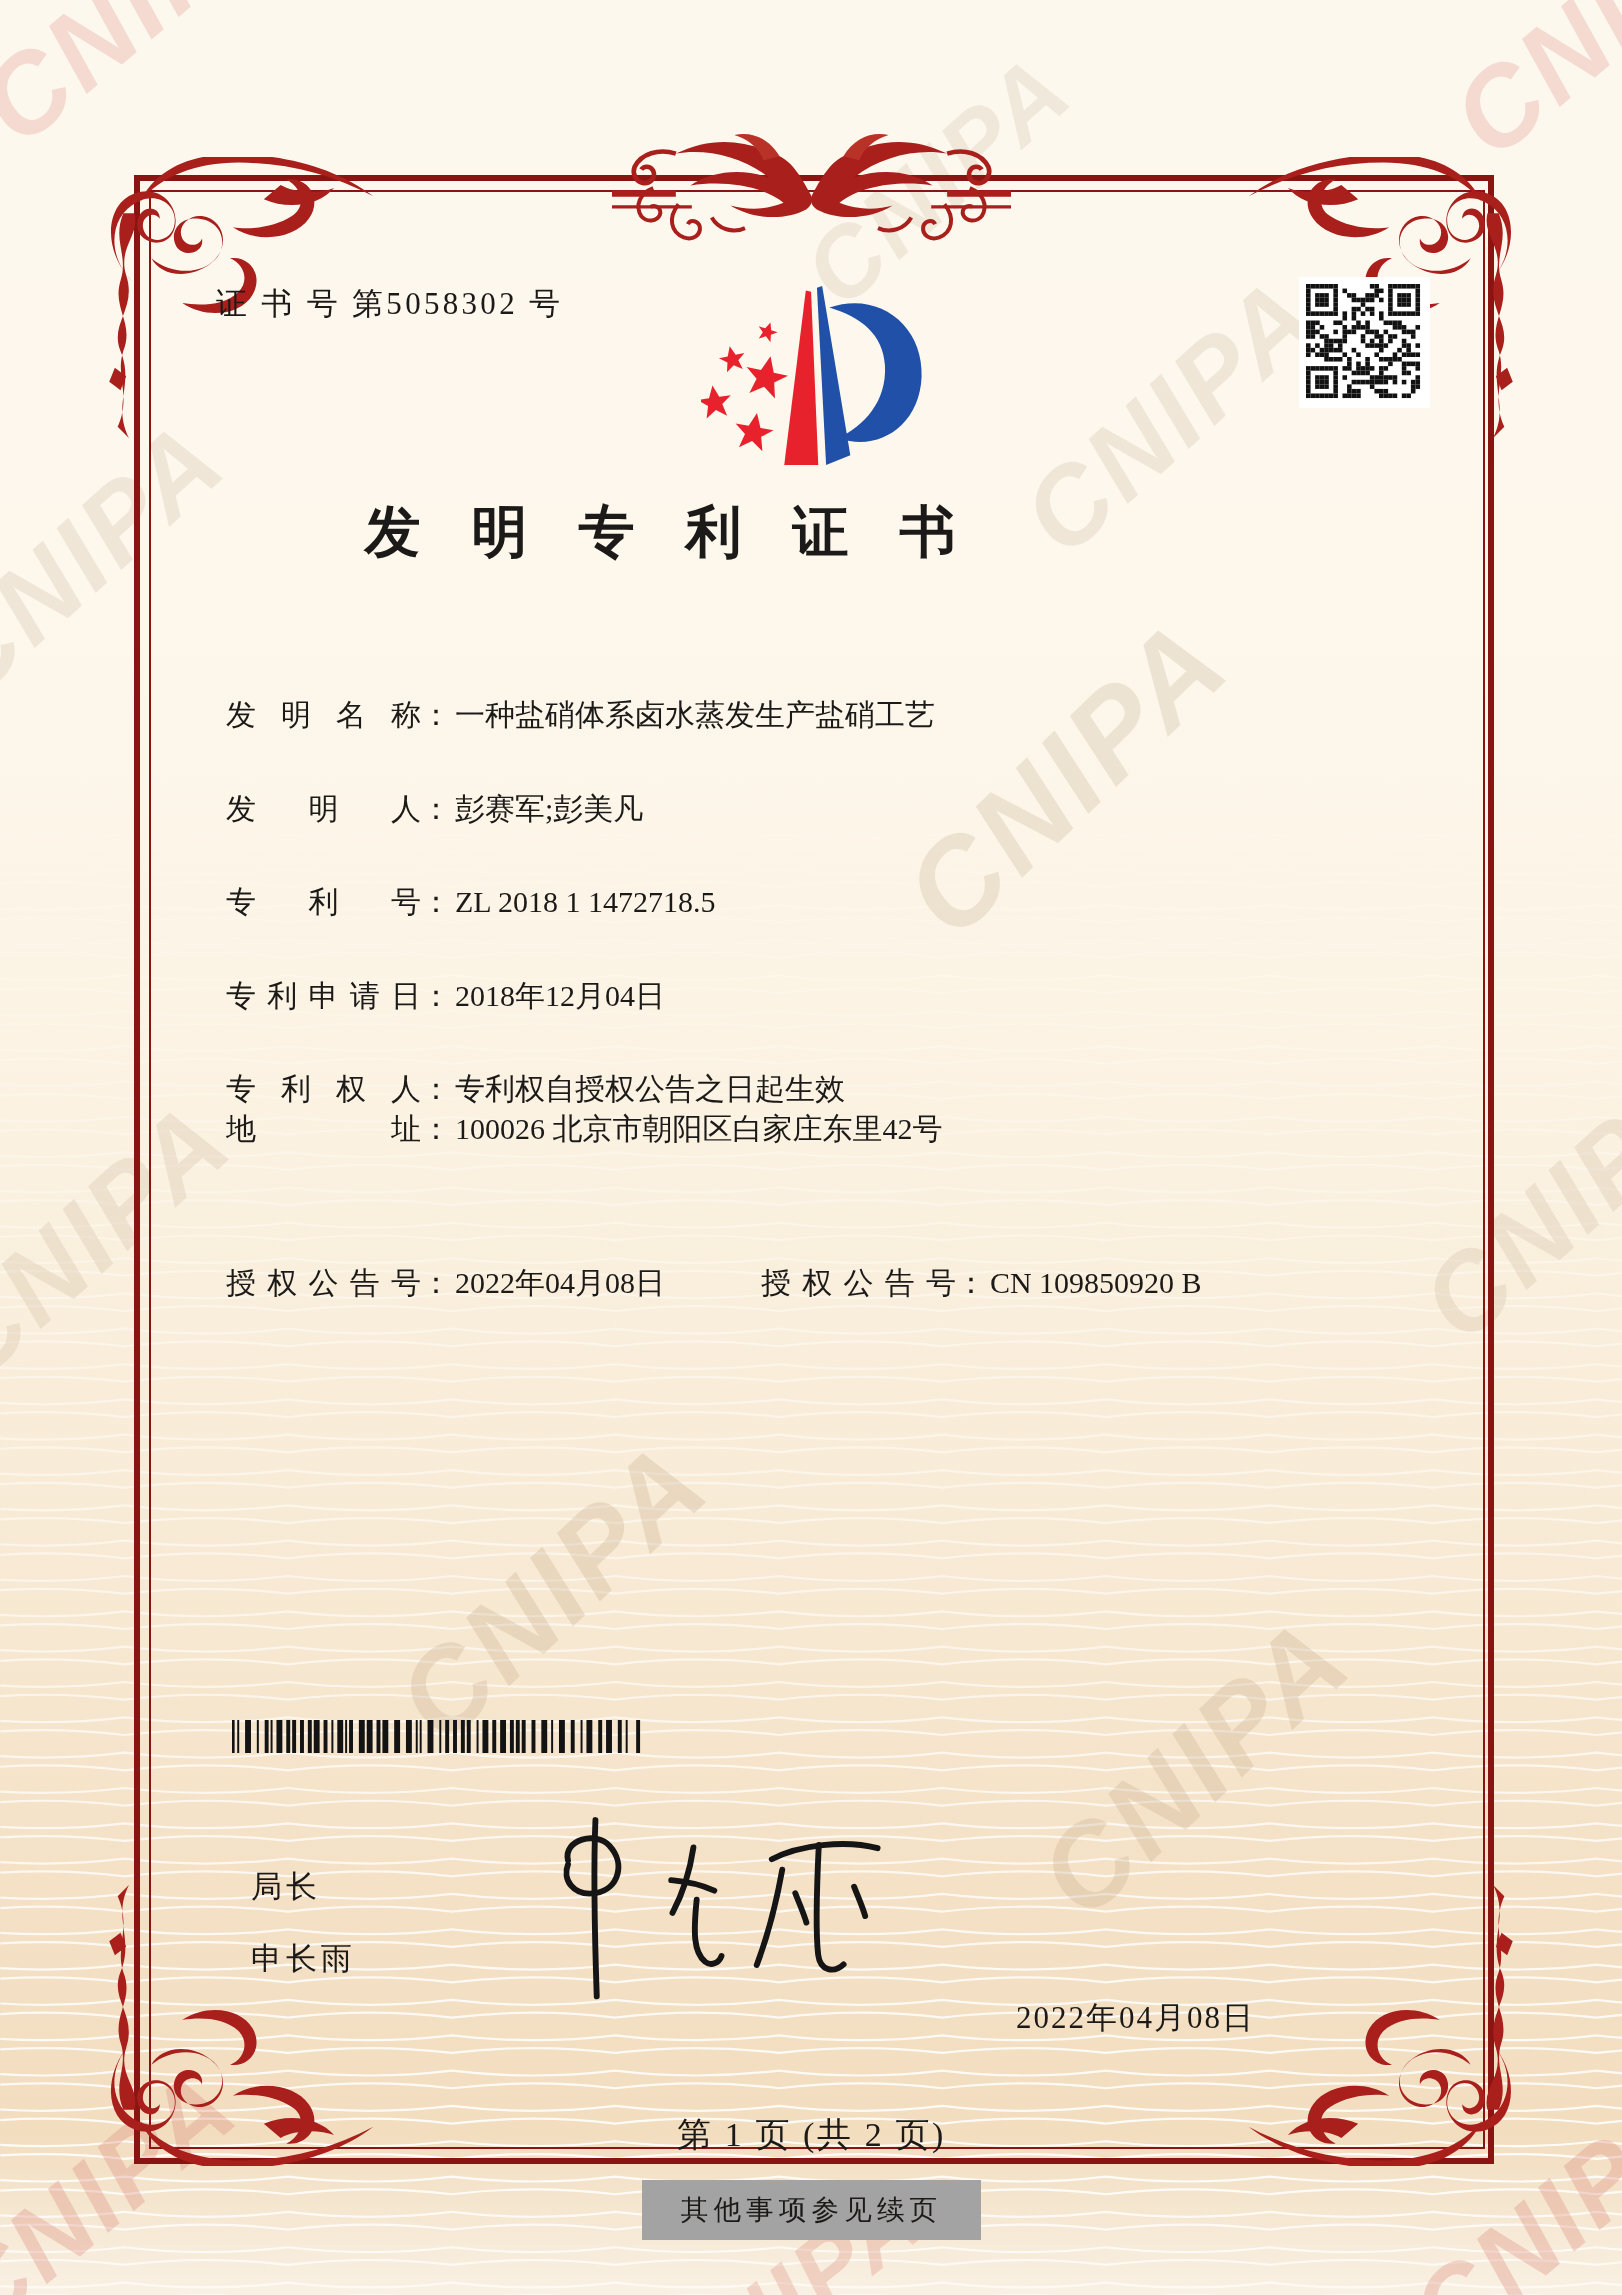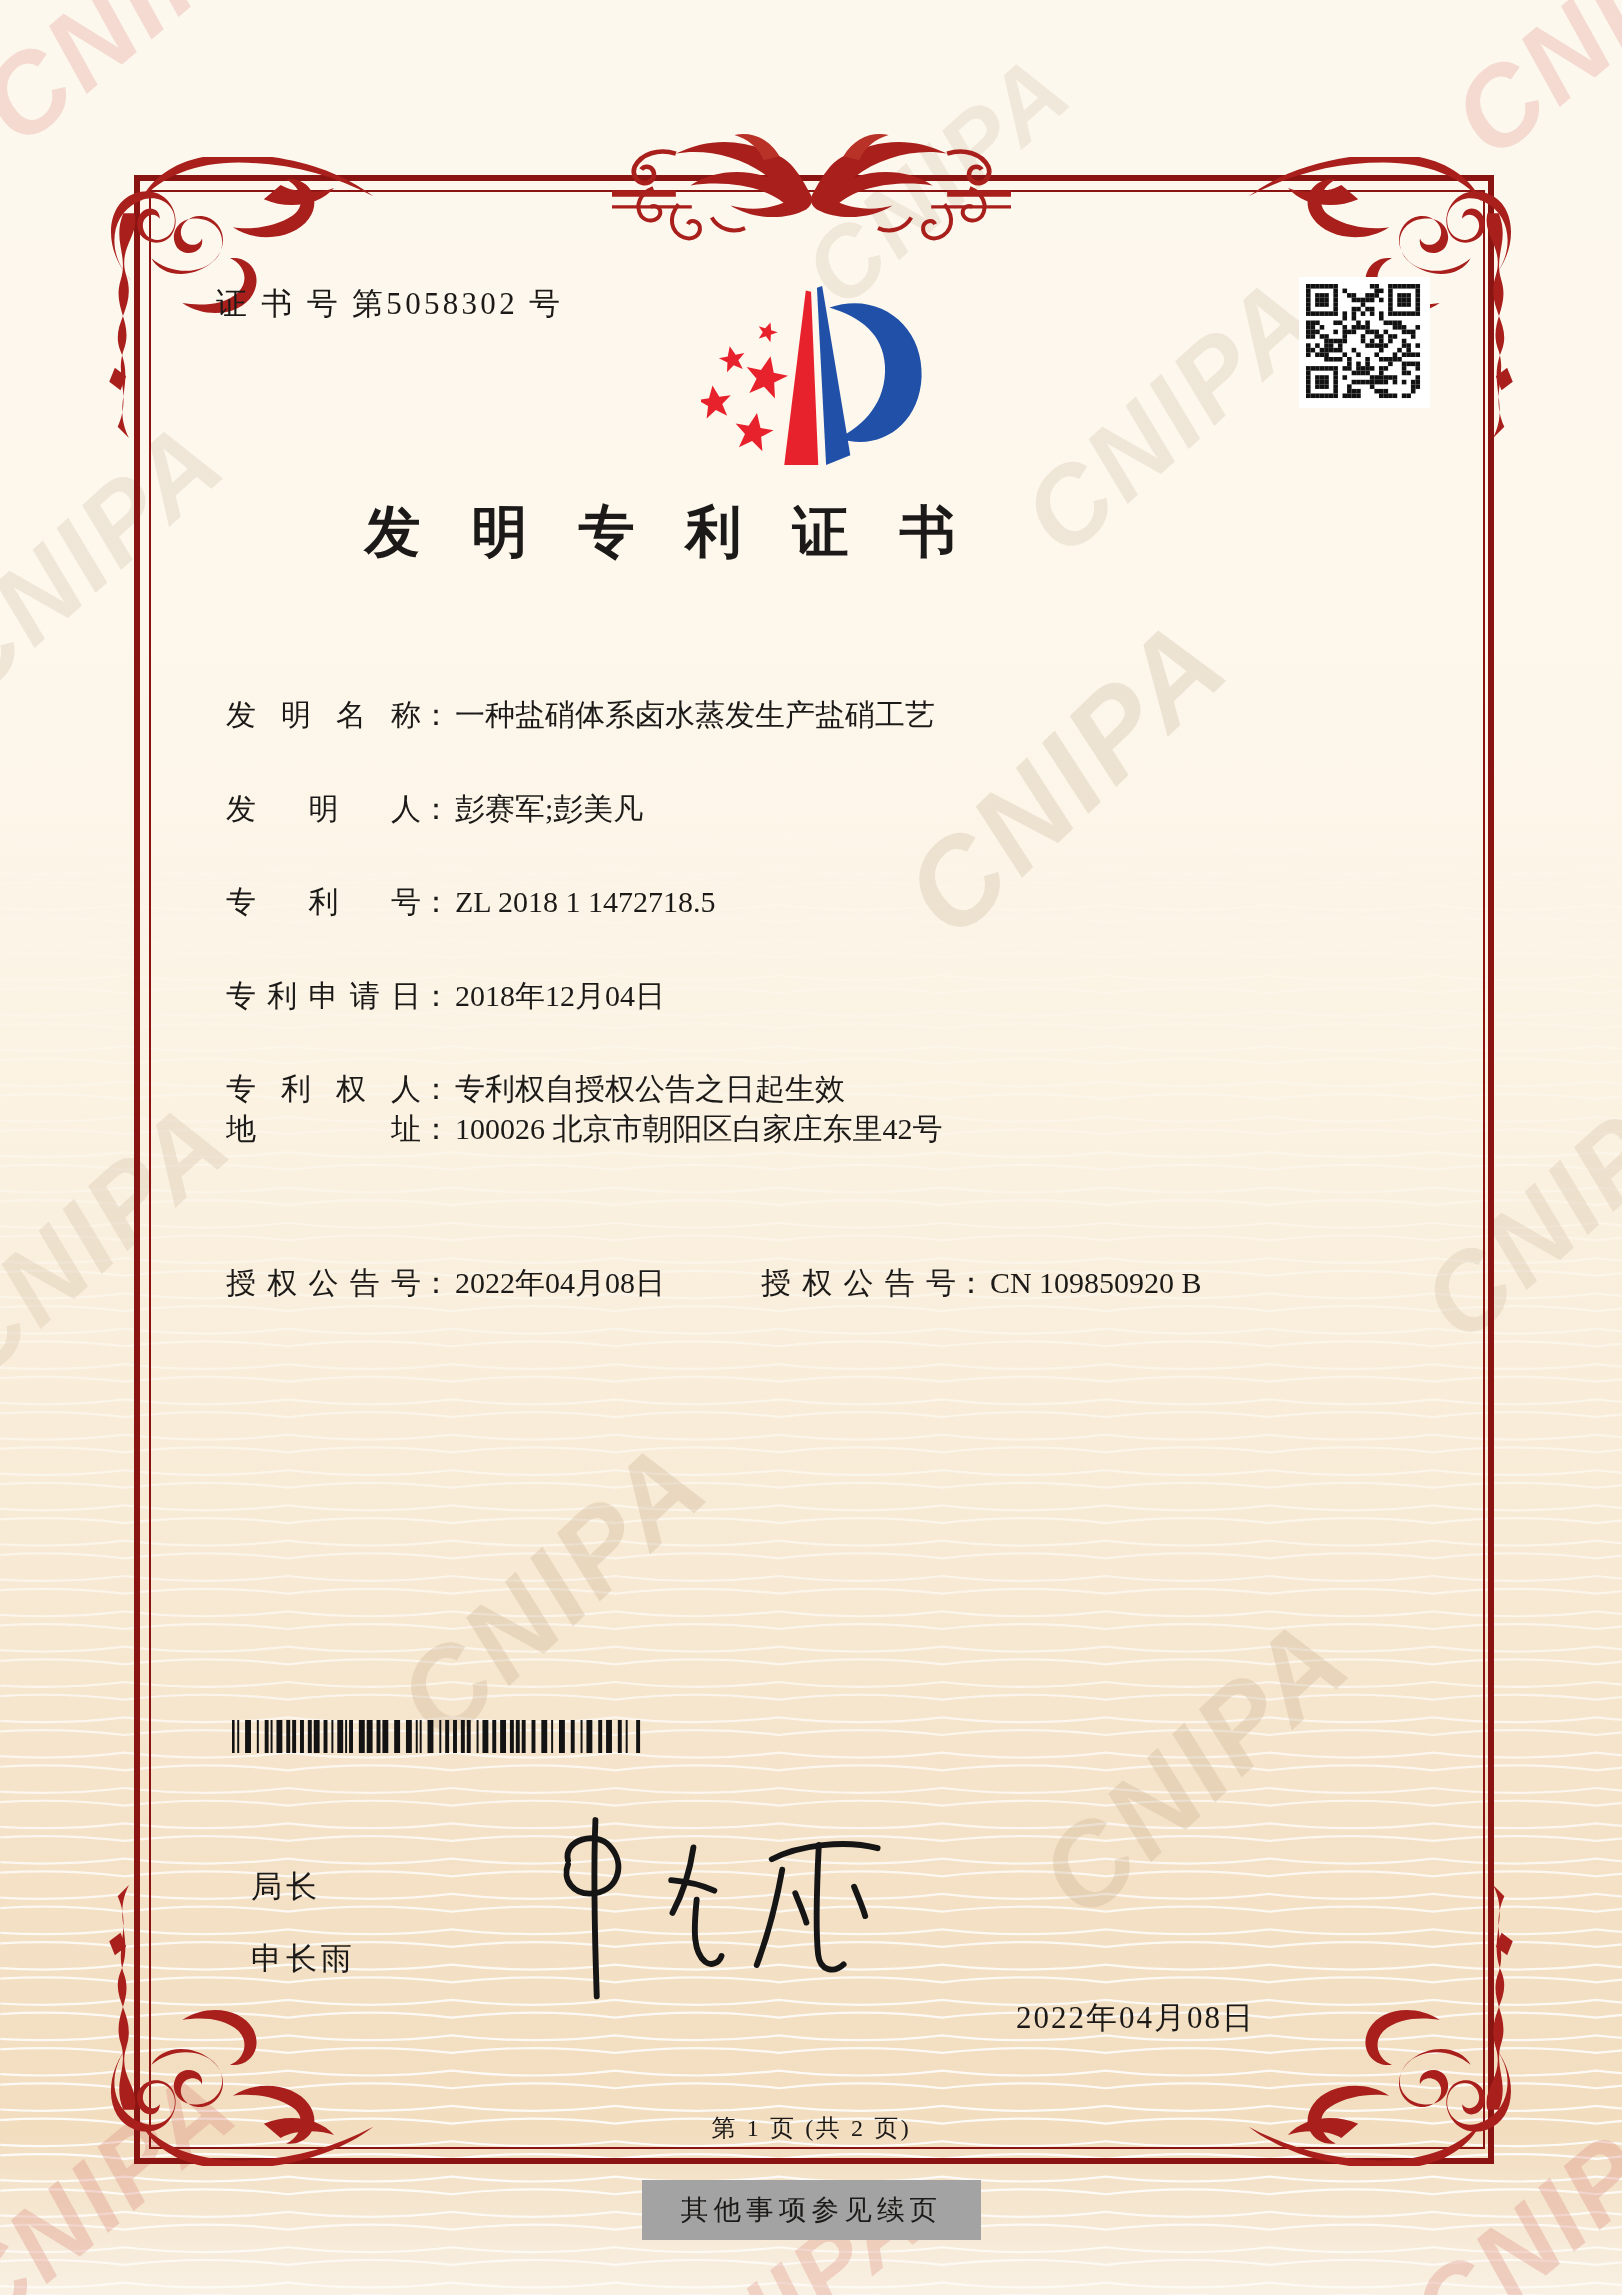--- a/index.html
+++ b/index.html
@@ -39,7 +39,7 @@
           font-weight:500;letter-spacing:3.9px;margin-left:8px;}
   .sig{left:497px;top:1807px;width:432px;height:209px;}
   .issue-date{left:1016px;top:1997px;font-size:31px;letter-spacing:2px;}
-  .pageinfo{left:0;top:2112px;width:1623px;text-align:center;font-size:24px;letter-spacing:2.6px;}
+  .pageinfo{left:0;top:2112px;width:1623px;text-align:center;font-size:34px;letter-spacing:2.6px;}
   .footnote{left:0;top:2180px;width:1623px;text-align:center;}
   .footnote span{display:inline-block;background:#a3a3a3;padding:11.8px 39px;font-size:27.5px;letter-spacing:5.2px;}
   .orn{pointer-events:none;}

